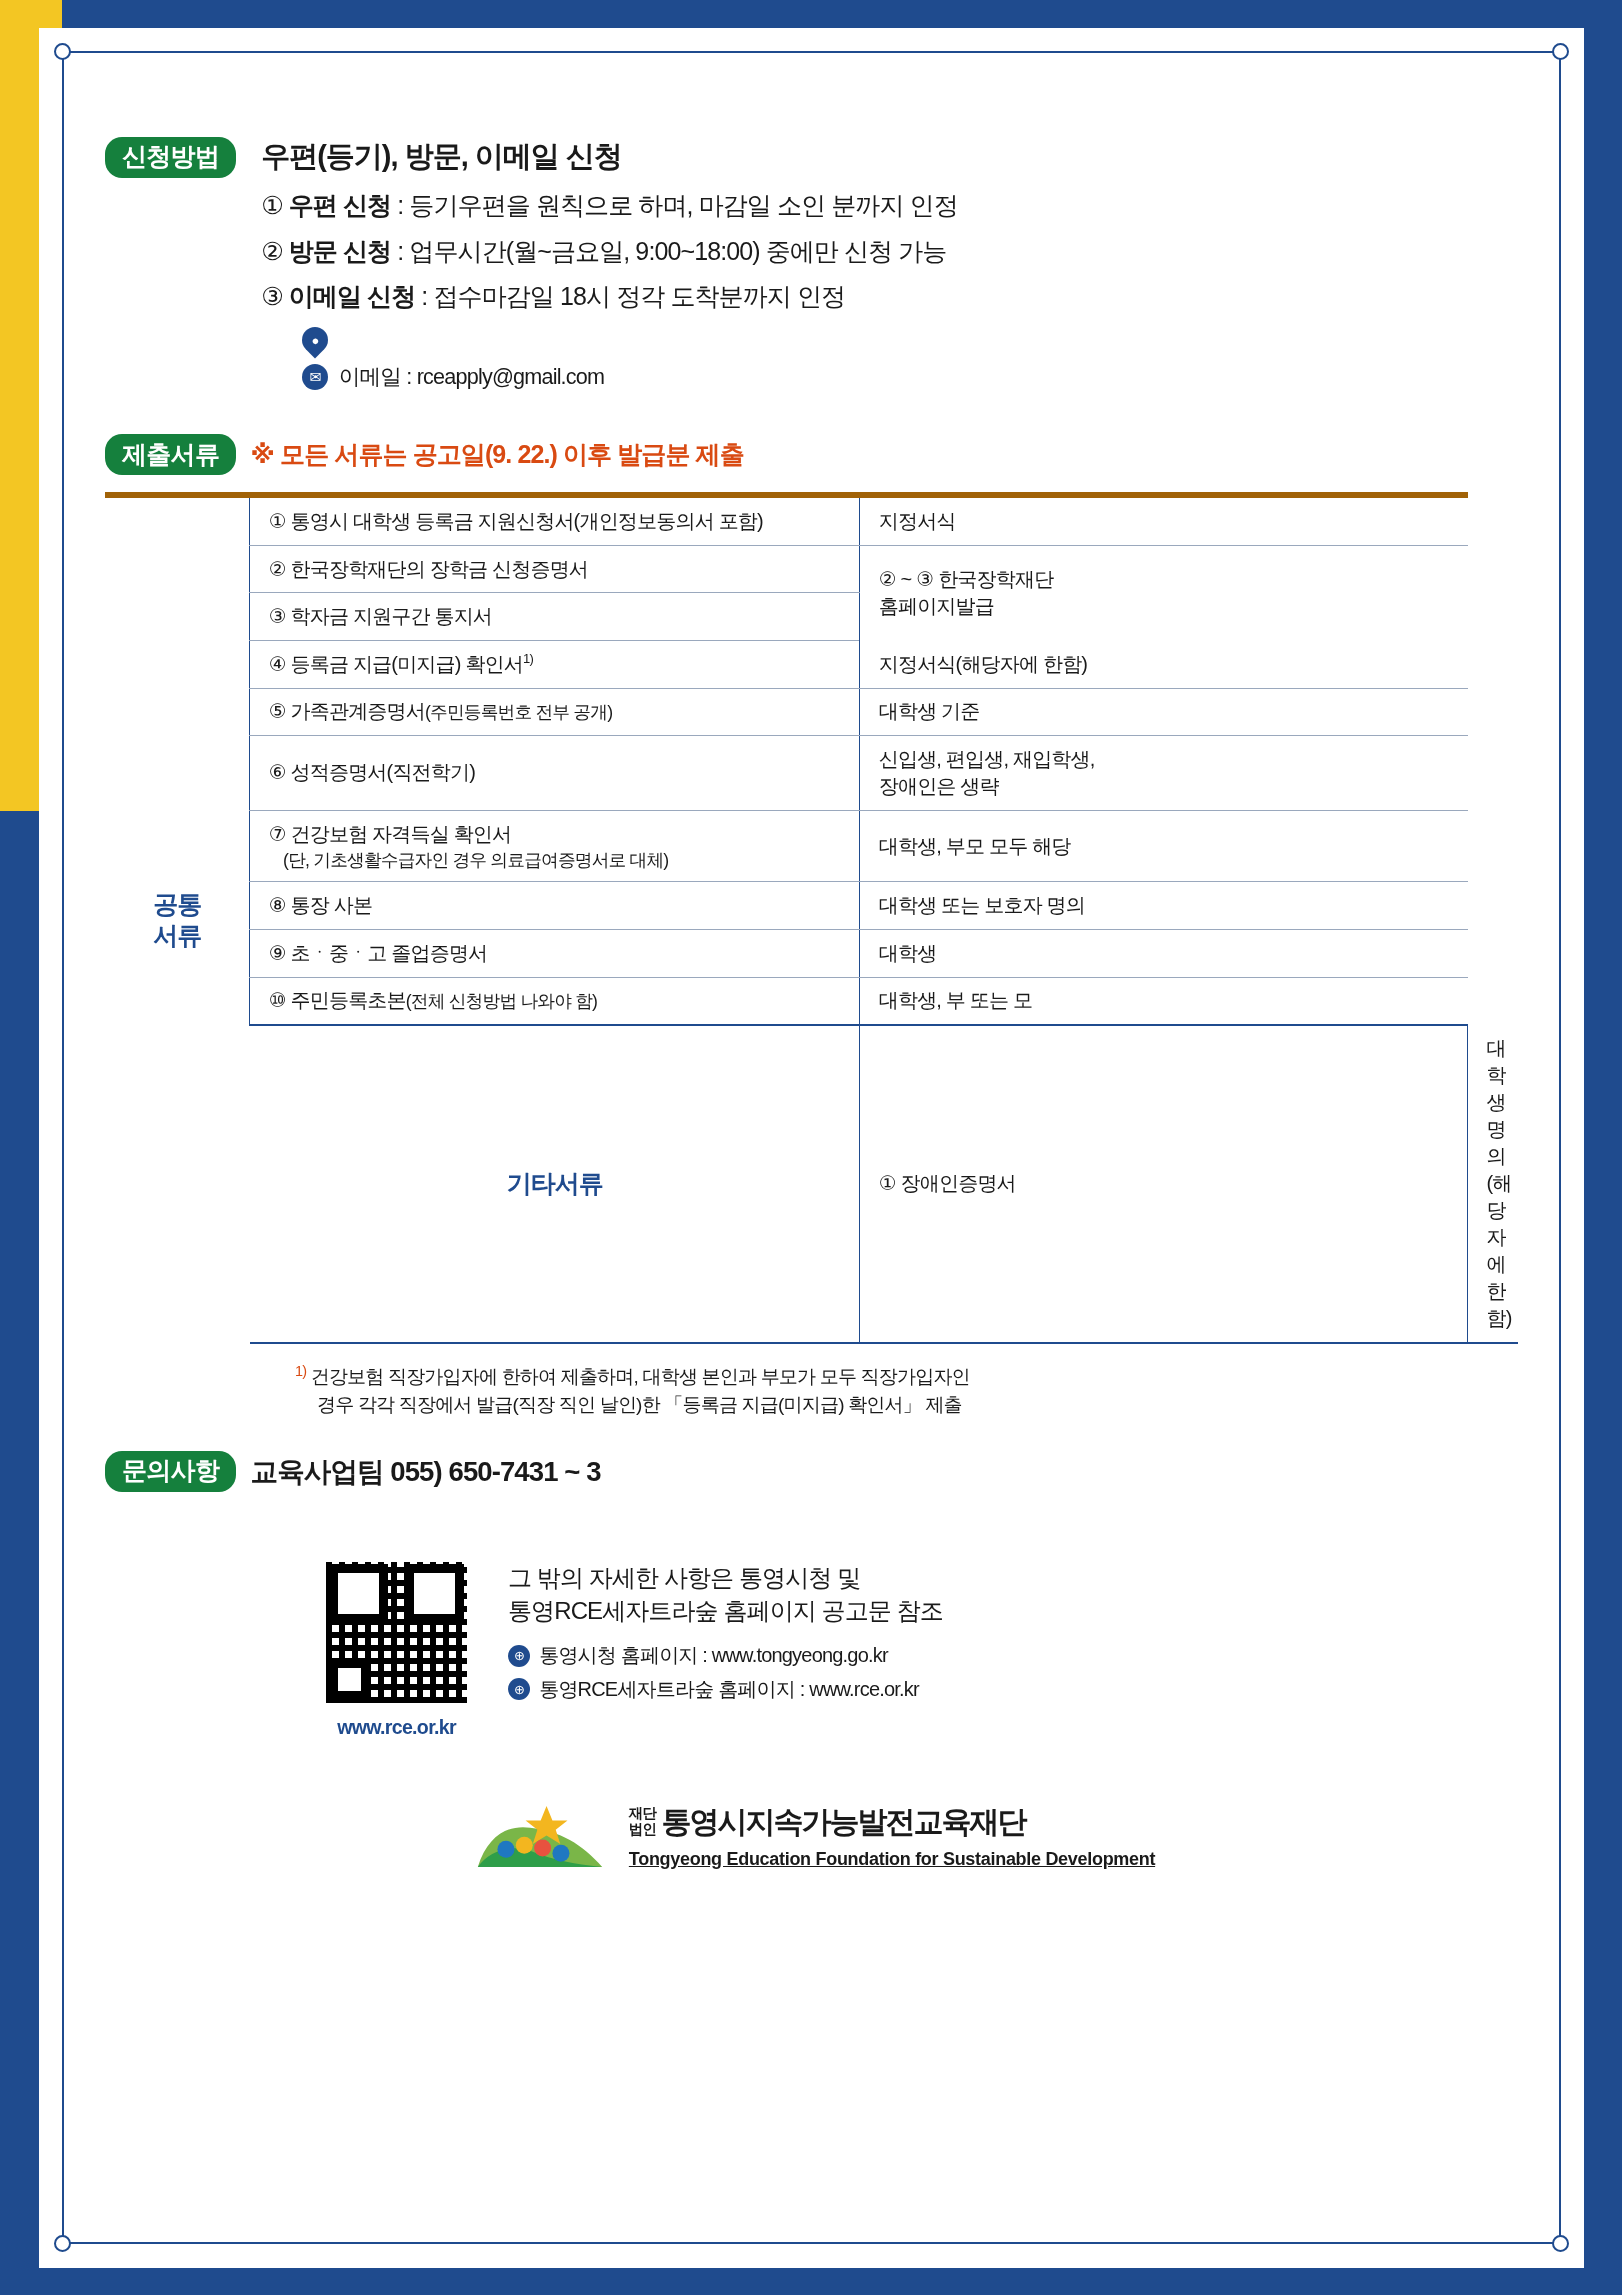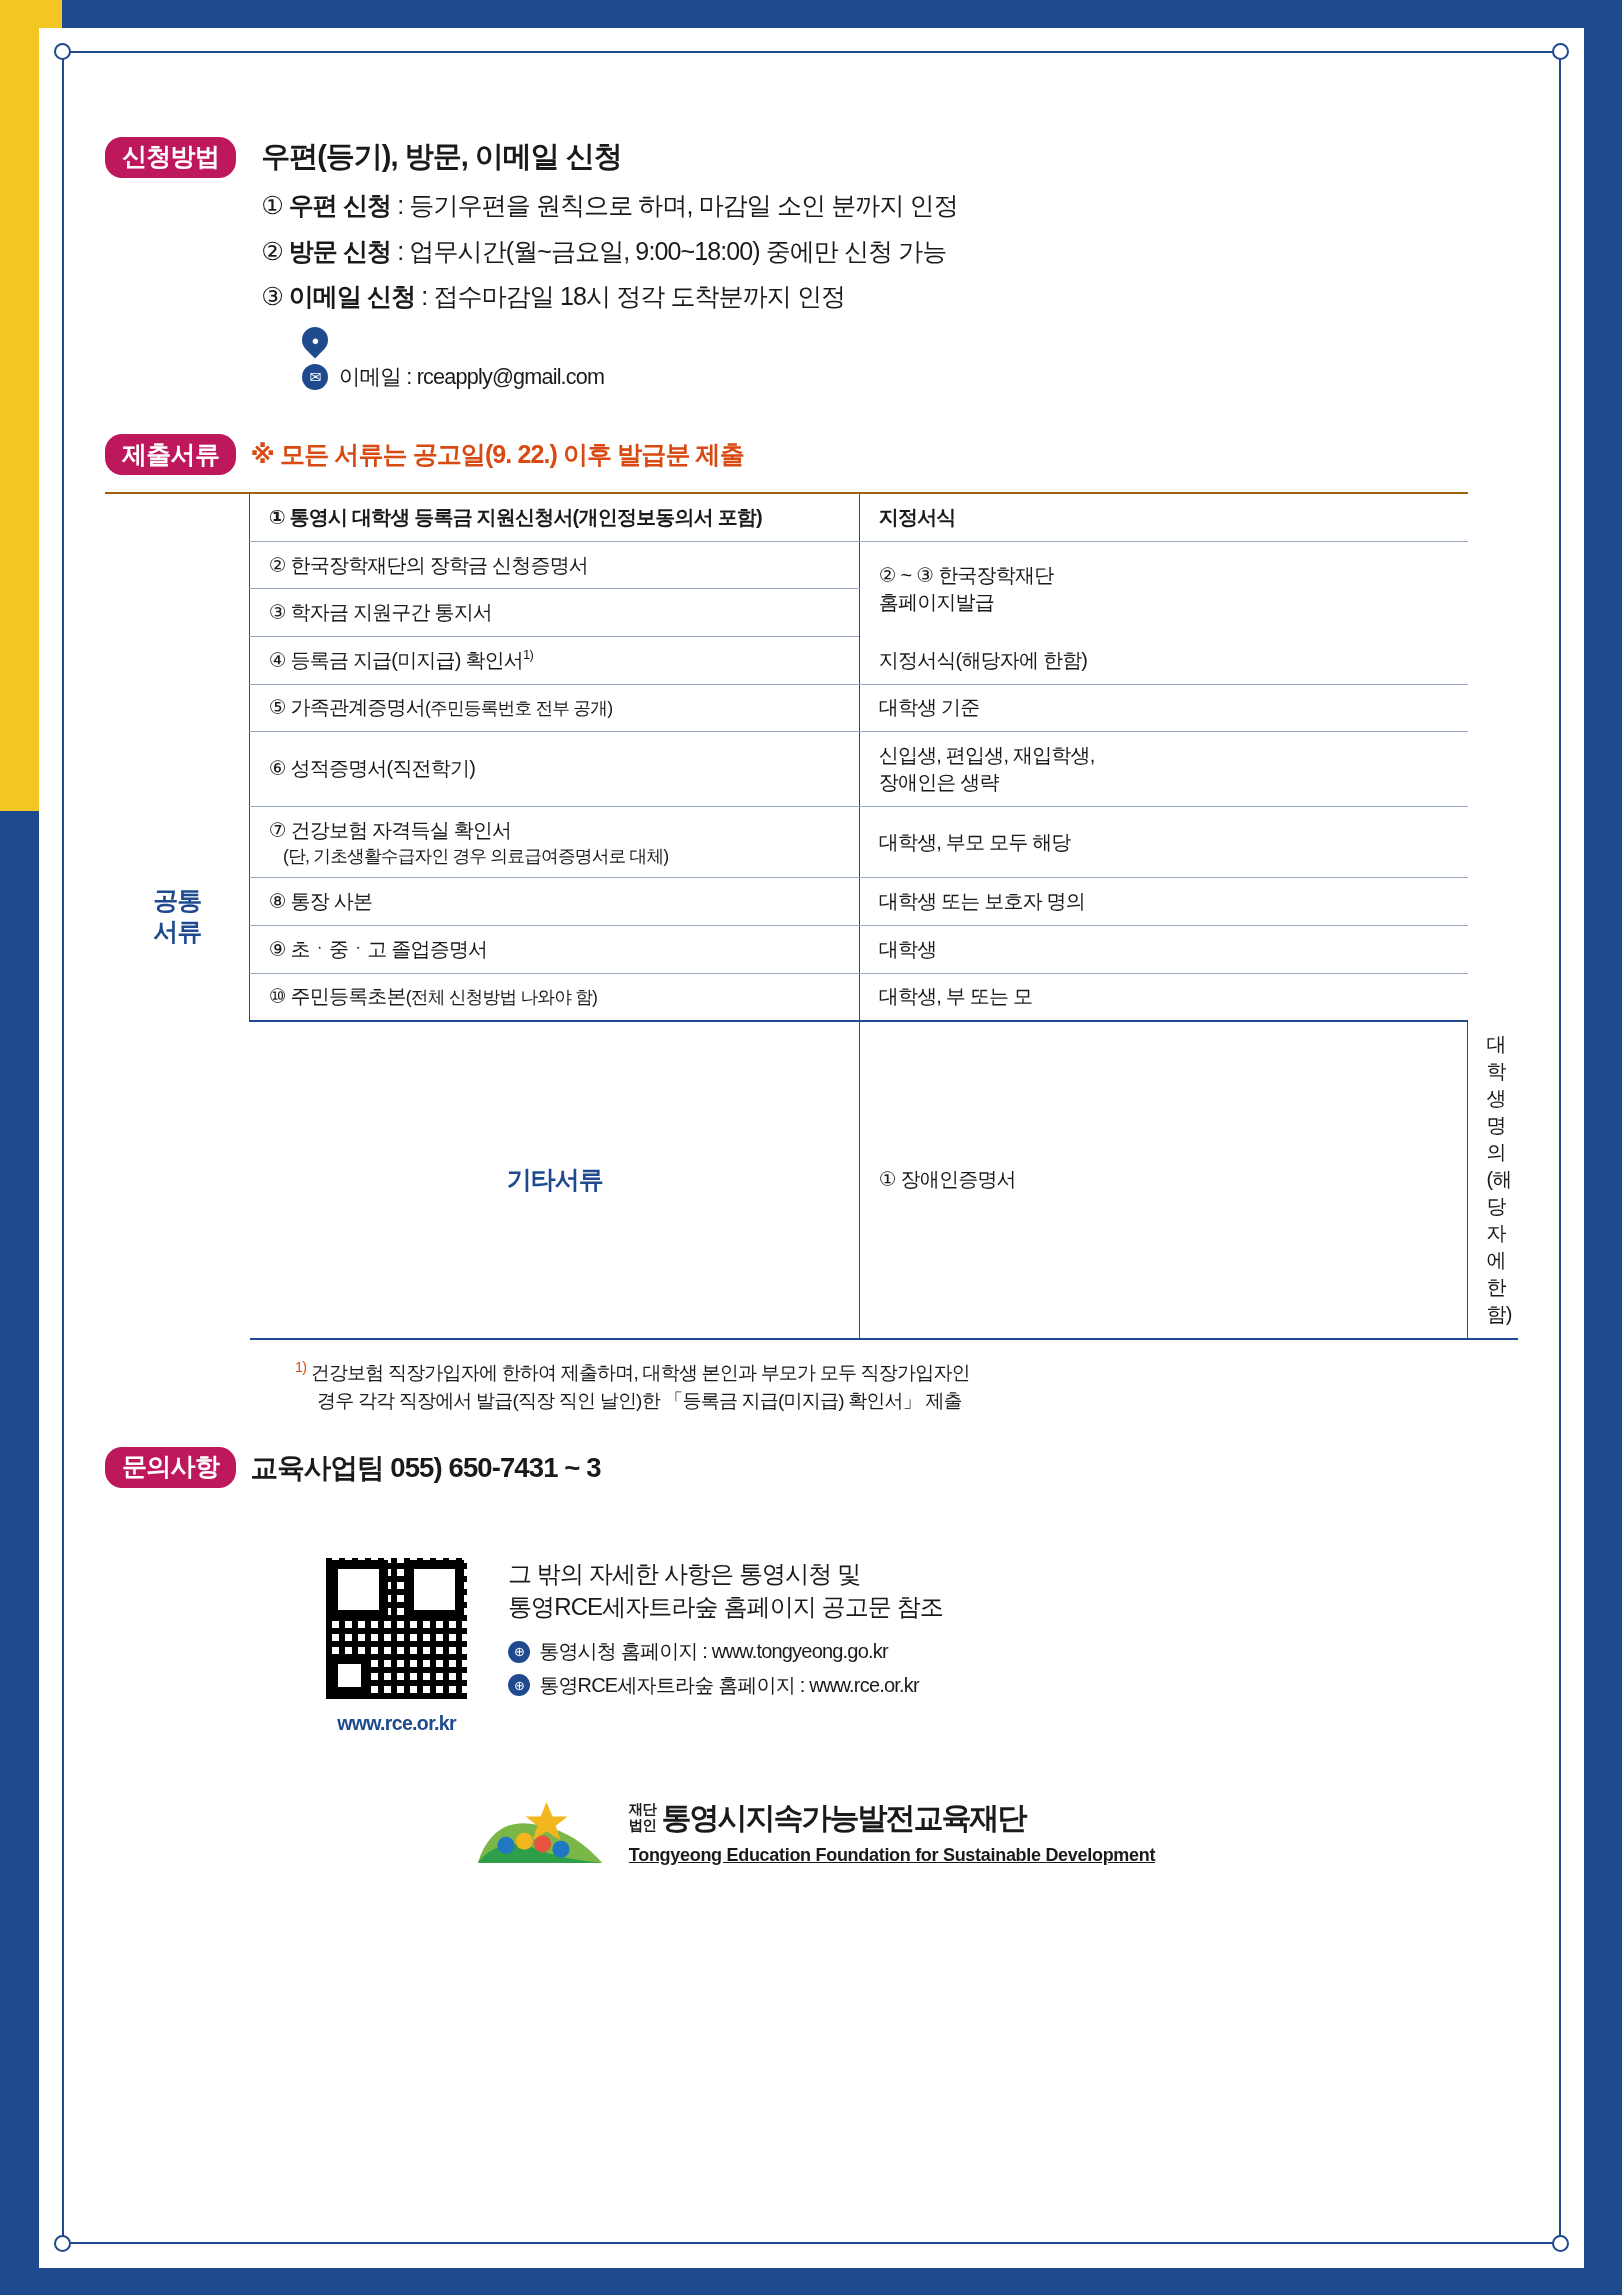--- a/index.html
+++ b/index.html
@@ -57,7 +57,7 @@
   
   .tag {
     display:inline-block;
-    background:#be185d;
+    background:#15803d;
     color:#ffffff;
     font-size:25px;
     font-weight:bold;

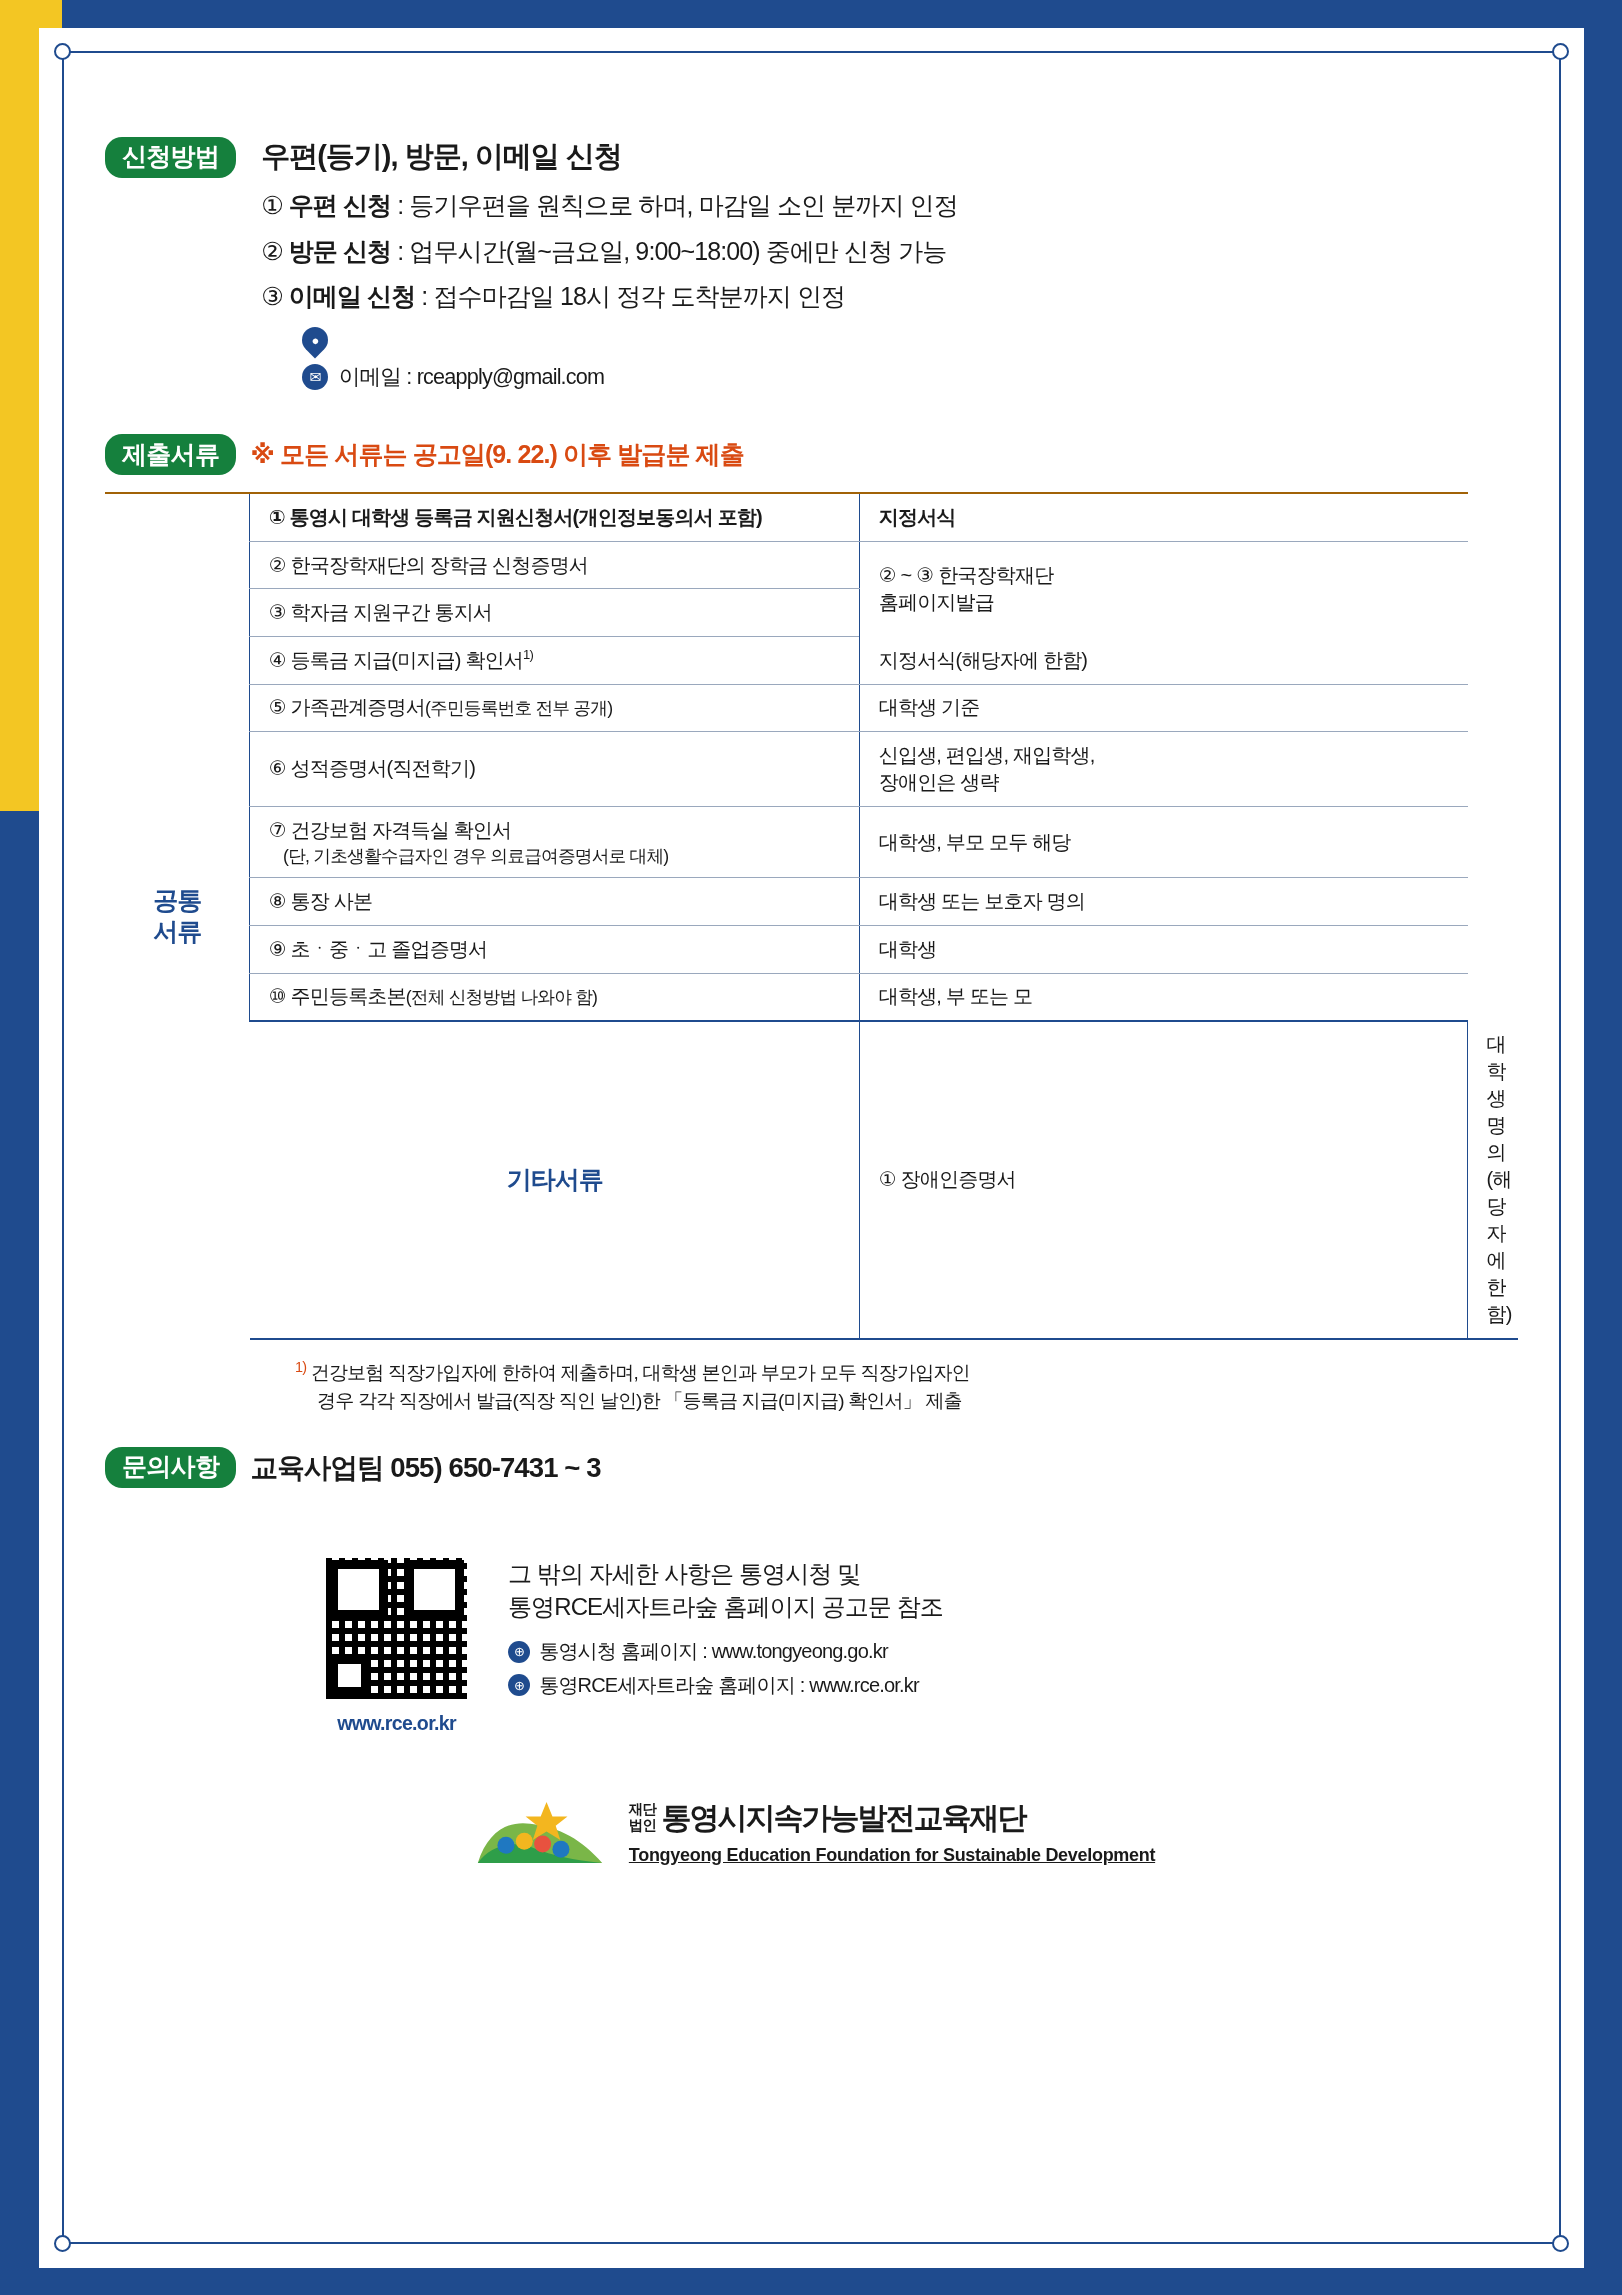--- a/index.html
+++ b/index.html
@@ -133,7 +133,7 @@
   .doc-name { width:707px; padding-left:18.3px !important; border-left:1.3px solid #1f4b8e; }
   .doc-note { padding-left:18.3px !important; border-left:1.3px solid #1f4b8e; }
   .small { font-size:17.7px; }
-  .topline   { border-top:2px solid #a16207;font-weight:bold; }
+  .topline   { border-top:6px solid #a16207; }
   .botline   { border-bottom:2px solid #1f4b8e; }
   .thin-b    { border-bottom:0.7px solid #9aa8bd; }
   sup { font-size:13px; }

